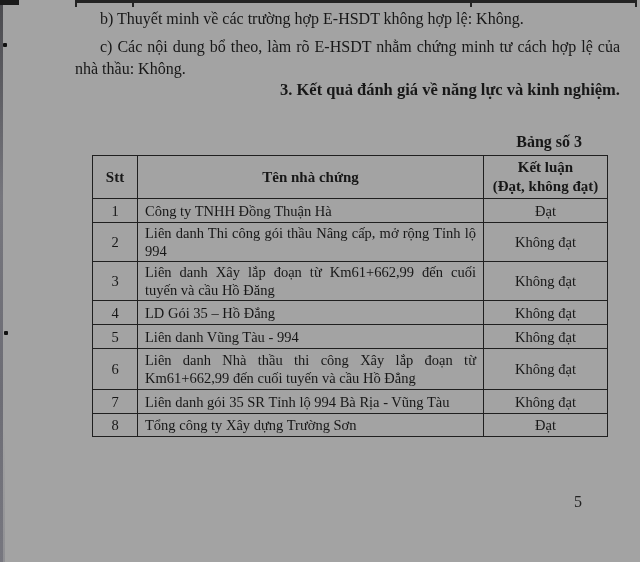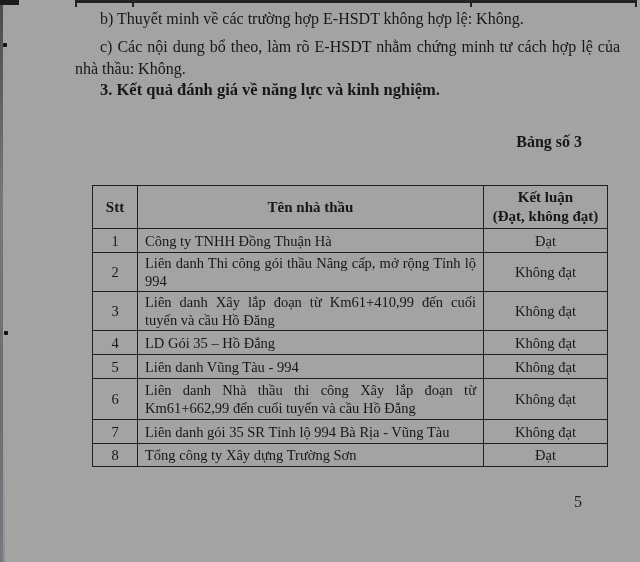--- a/index.html
+++ b/index.html
@@ -72,6 +72,7 @@
     font-size: 16.5px;
     font-weight: bold;
     text-indent: 25px;
+    text-align: right;
   }
   .table-caption {
     width: 507px;

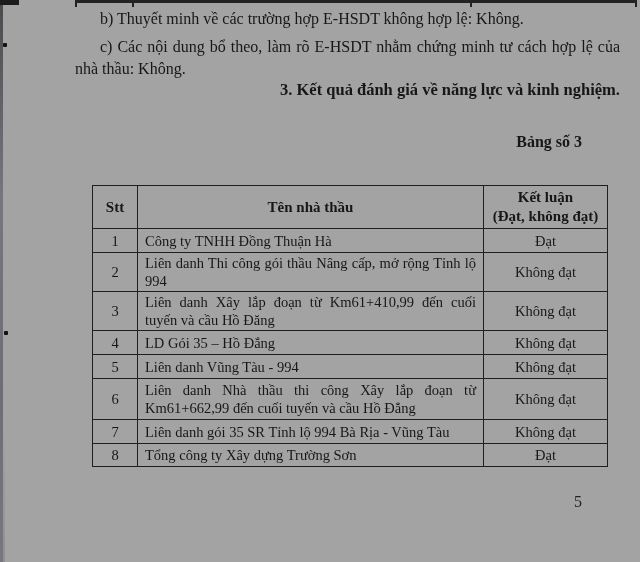--- a/index.html
+++ b/index.html
@@ -90,7 +90,6 @@
     table-layout: fixed;
     font-size: 14.5px;
     line-height: 18px;
-    margin-top: 30px;
   }
   table.eval td, table.eval th {
     border: 1.6px solid #1f1f1f;

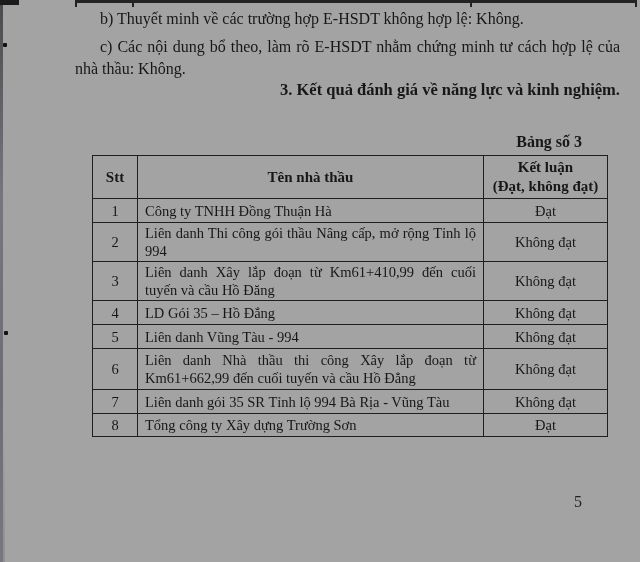--- a/index.html
+++ b/index.html
@@ -148,7 +148,7 @@
     <tbody>
       <tr class="h43">
         <th class="col-stt">Stt</th>
-        <th class="col-name" style="text-align:center">Tên nhà thầu</th>
+        <th class="col-name" style="text-align:center">Tên nhà chứng</th>
         <th class="col-res">
           <div>Kết luận</div>
           <div>(Đạt, không đạt)</div>

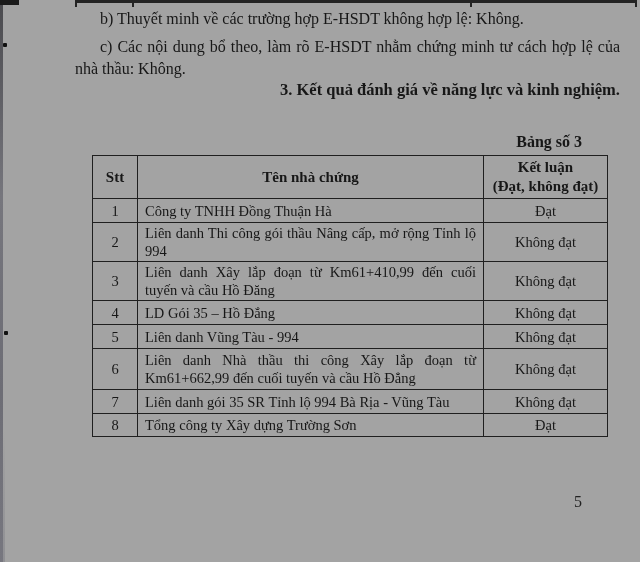--- a/index.html
+++ b/index.html
@@ -166,7 +166,7 @@
       </tr>
       <tr class="h37">
         <td class="col-stt">3</td>
-        <td class="col-name">Liên danh Xây lắp đoạn từ Km61+410,99 đến cuối tuyến và cầu Hồ Đăng</td>
+        <td class="col-name">Liên danh Xây lắp đoạn từ Km61+662,99 đến cuối tuyến và cầu Hồ Đăng</td>
         <td class="col-res">Không đạt</td>
       </tr>
       <tr class="h24">

